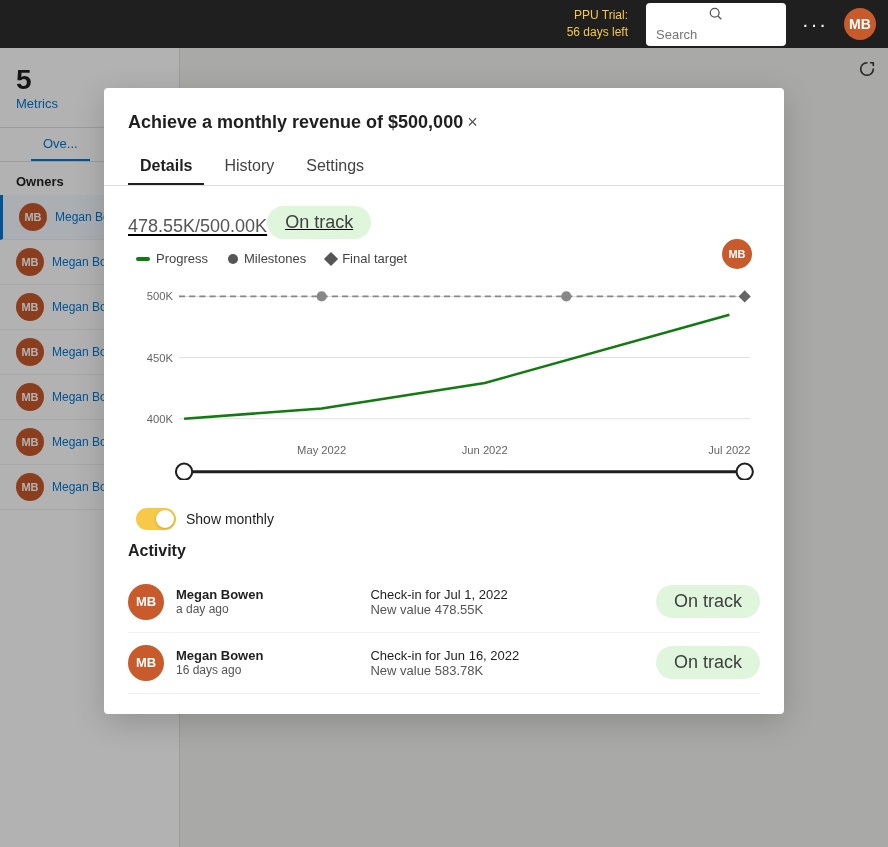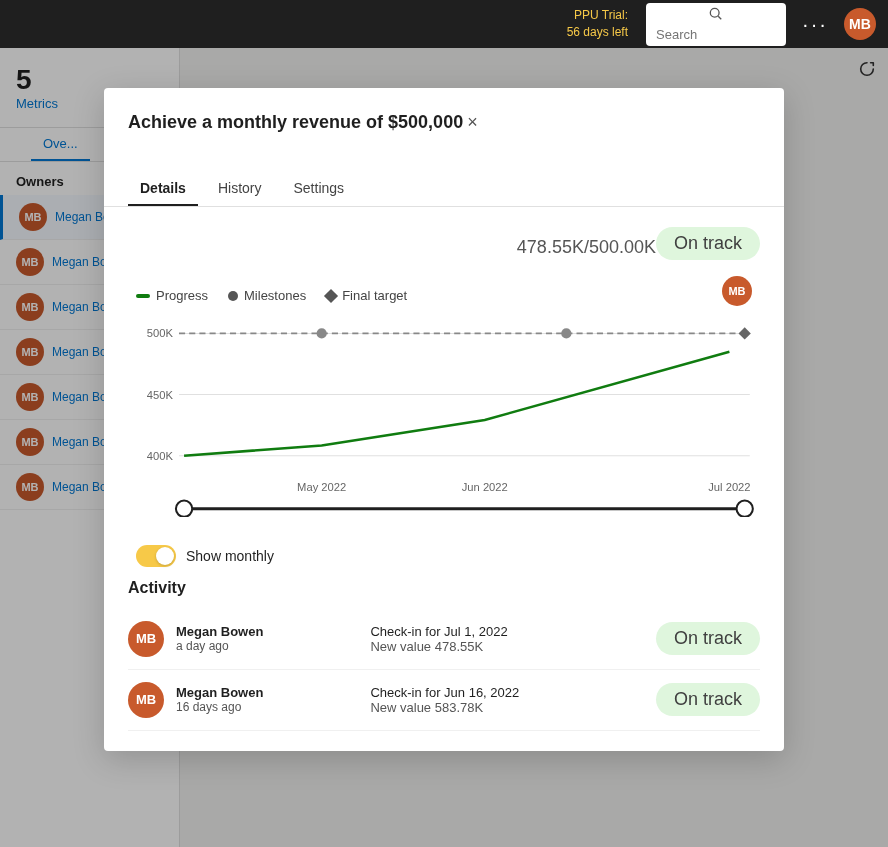--- a/index.html
+++ b/index.html
@@ -187,12 +187,11 @@
     }
     .modal-tab {
       padding: 8px 12px;
-      font-size: 14px;
+      font-size: 16px;
       color: #444;
       cursor: pointer;
       border-bottom: 2px solid transparent;
       margin-right: 8px;
-      margin-top: 23px;
     }
     .modal-tab.active {
       color: #1f1f1f;

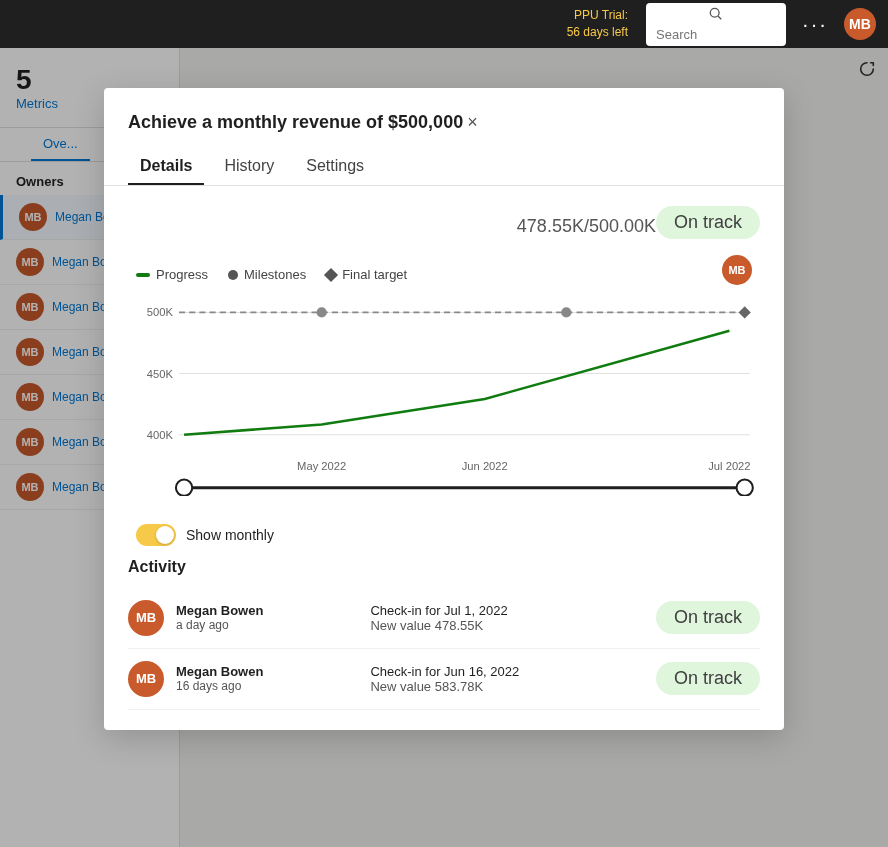--- a/index.html
+++ b/index.html
@@ -206,8 +206,8 @@
     .value-row {
       display: flex;
       align-items: center;
-      justify-content: flex-end;
-      margin-bottom: 16px;
+      justify-content: flex-start;
+      text-decoration: underline;
     }
     .big-value {
       font-size: 28px;

